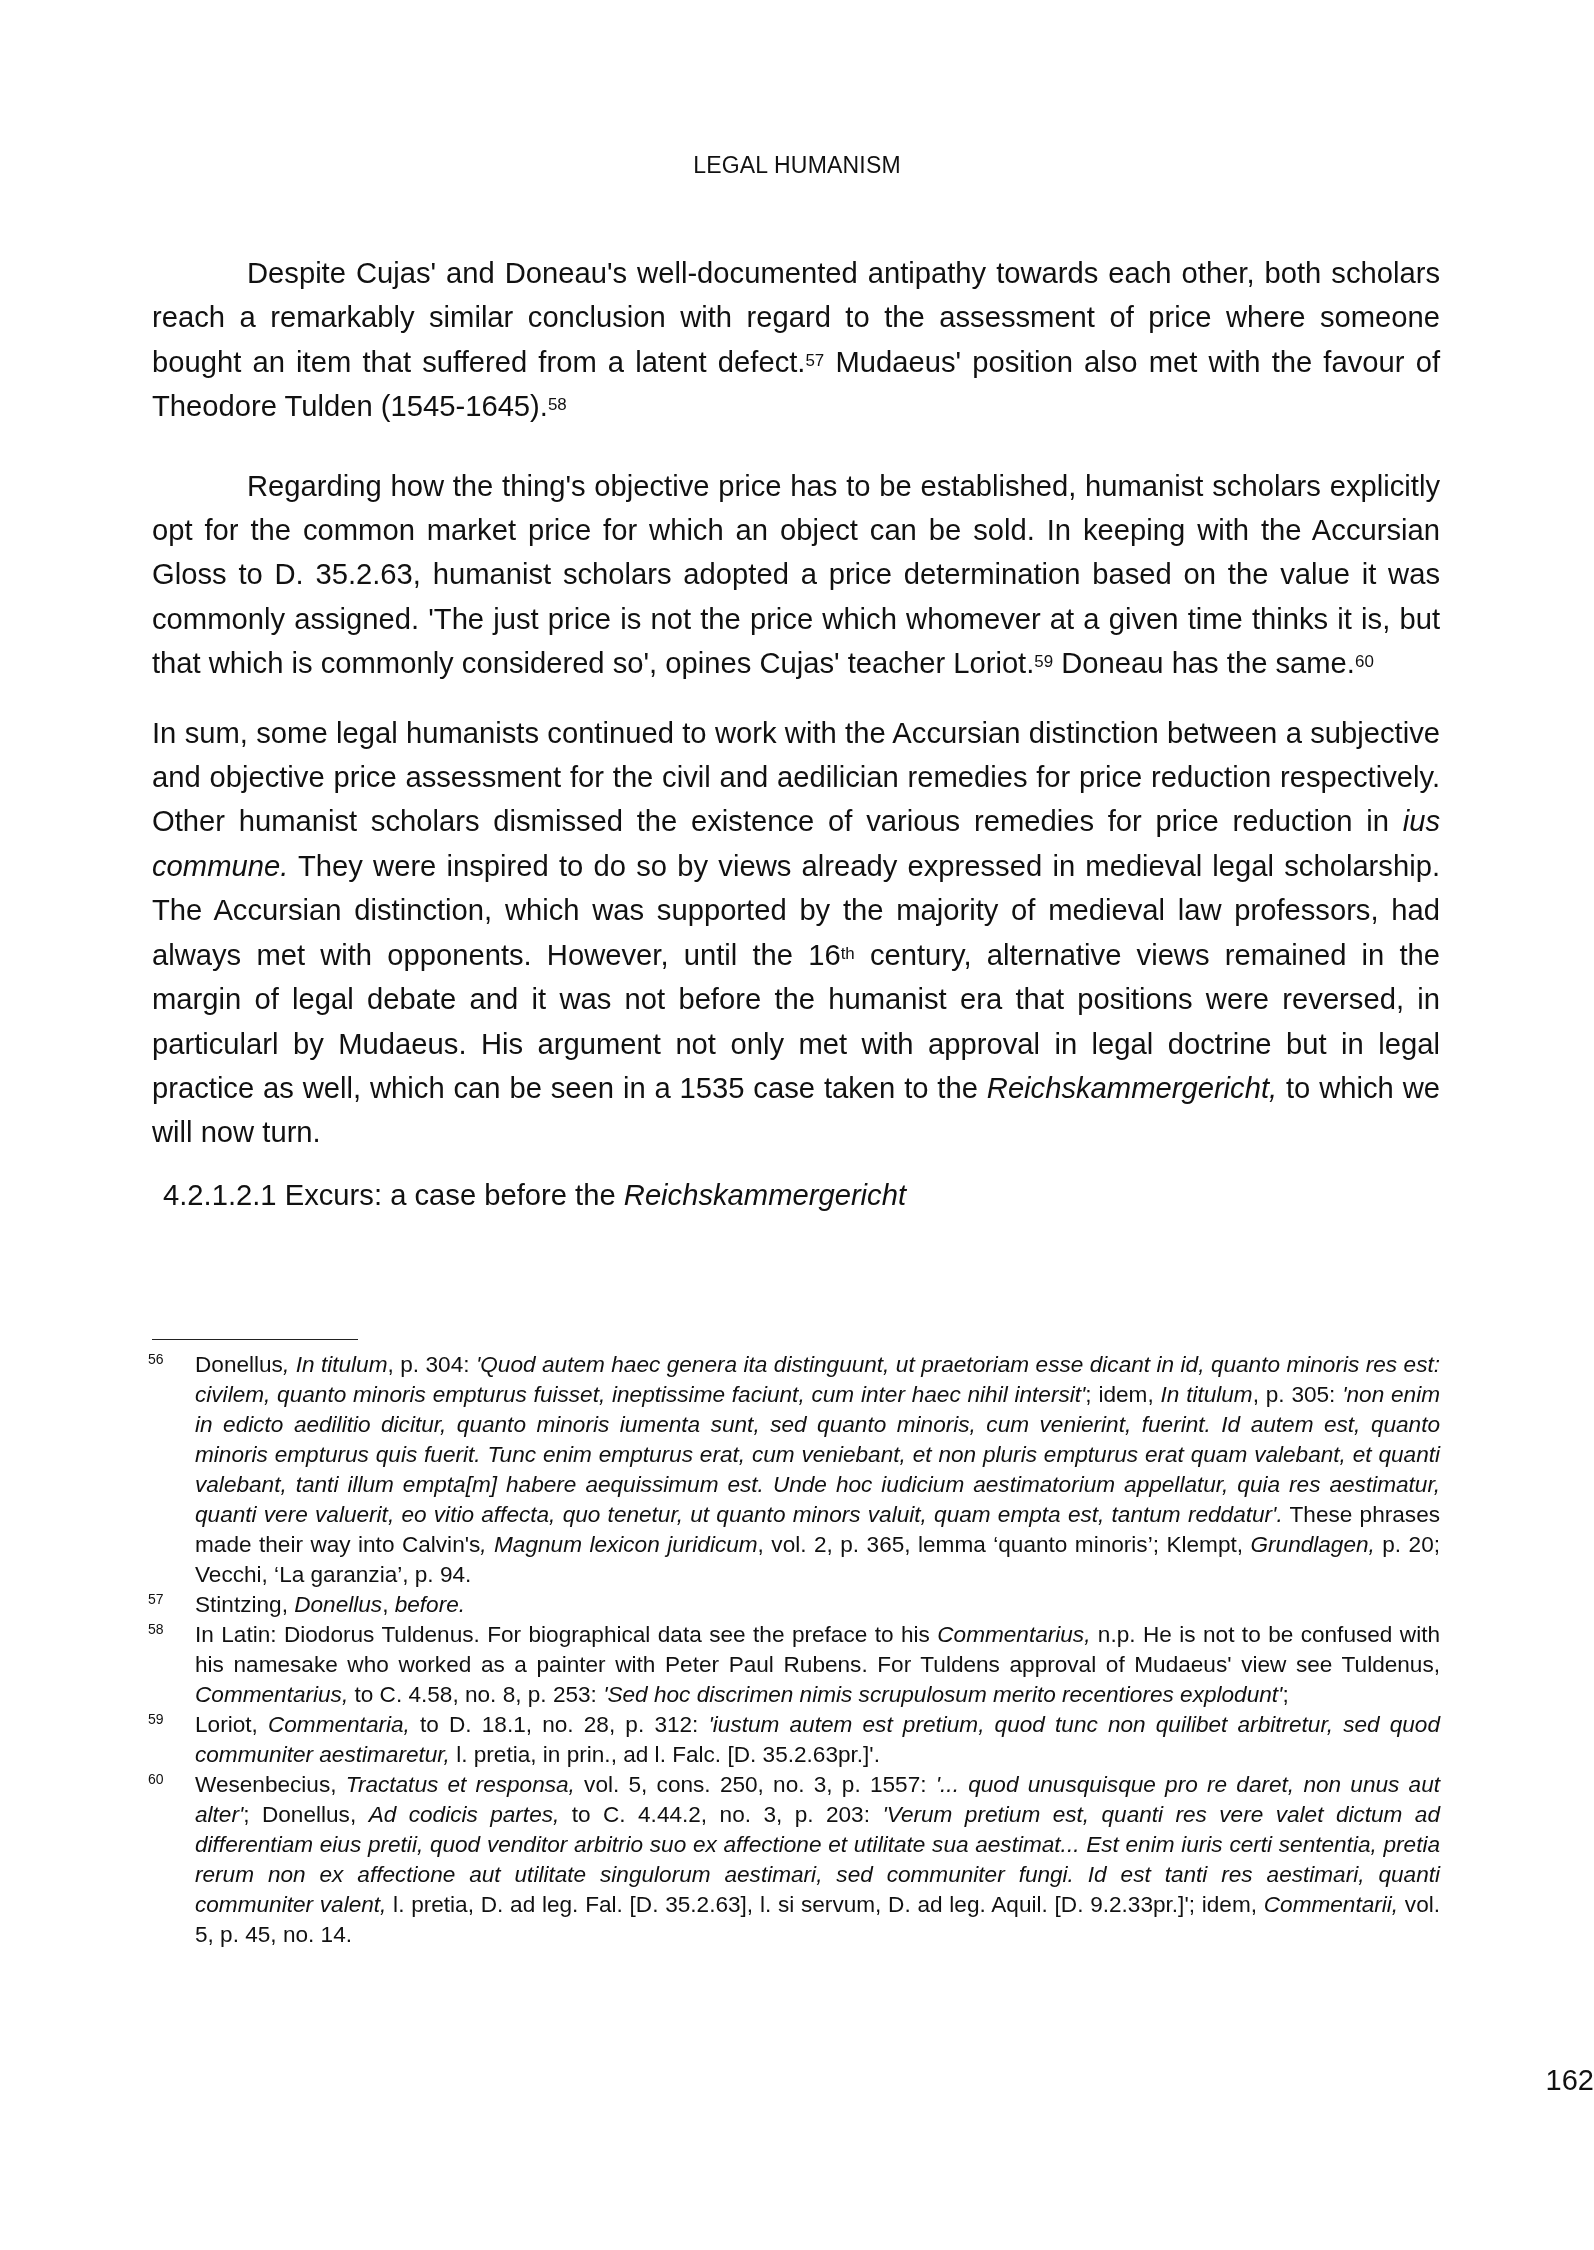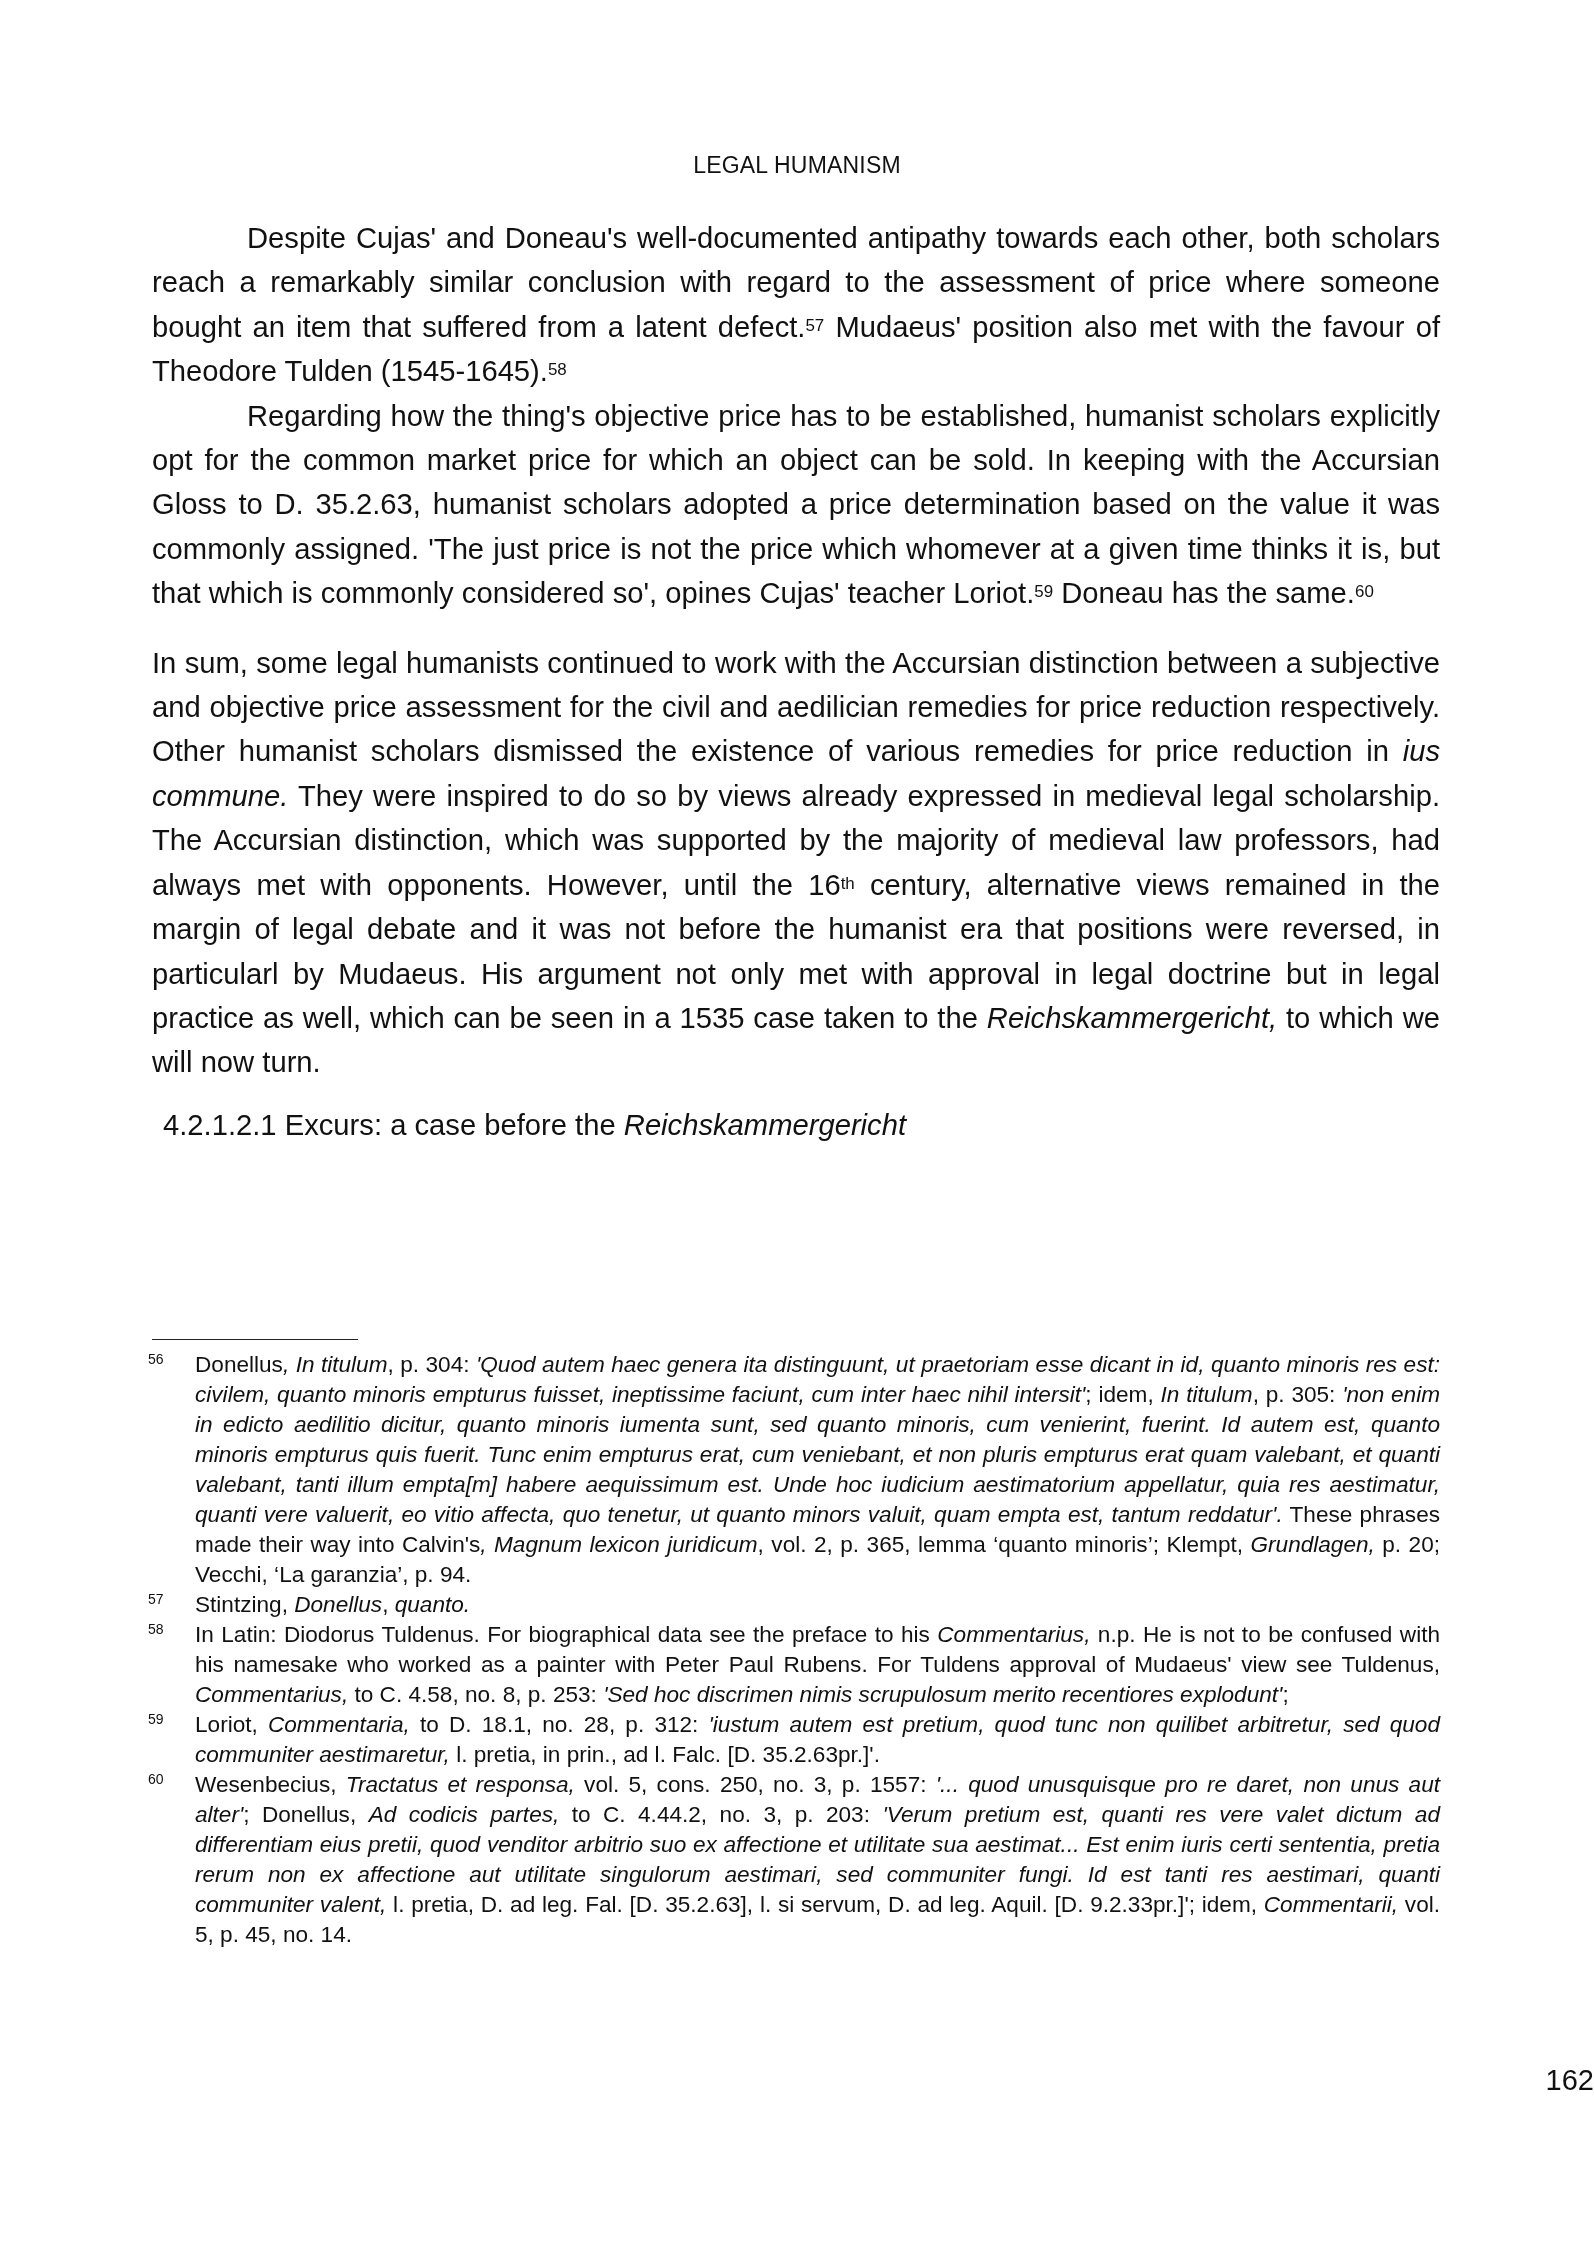--- a/index.html
+++ b/index.html
@@ -10,7 +10,7 @@
          font-size: 23px; letter-spacing: 0.2px; line-height: 30px; }
   .body-col { position: absolute; left: 152px; top: 216px; width: 1288px; }
   .para { margin: 0; font-size: 29.2px; line-height: 44.4px; text-align: justify; }
-  .para.indent { text-indent: 95px; }
+  .para.indent { text-indent: 95px; margin-top: 35px; }
   .para.gap { margin-top: 25px; }
   sup { font-size: 58%; line-height: 0; position: relative; top: -0.35em; vertical-align: baseline; }
   .heading { margin: 11px; margin-top: 18px; font-size: 29.2px; line-height: 44.4px; font-weight: normal; }

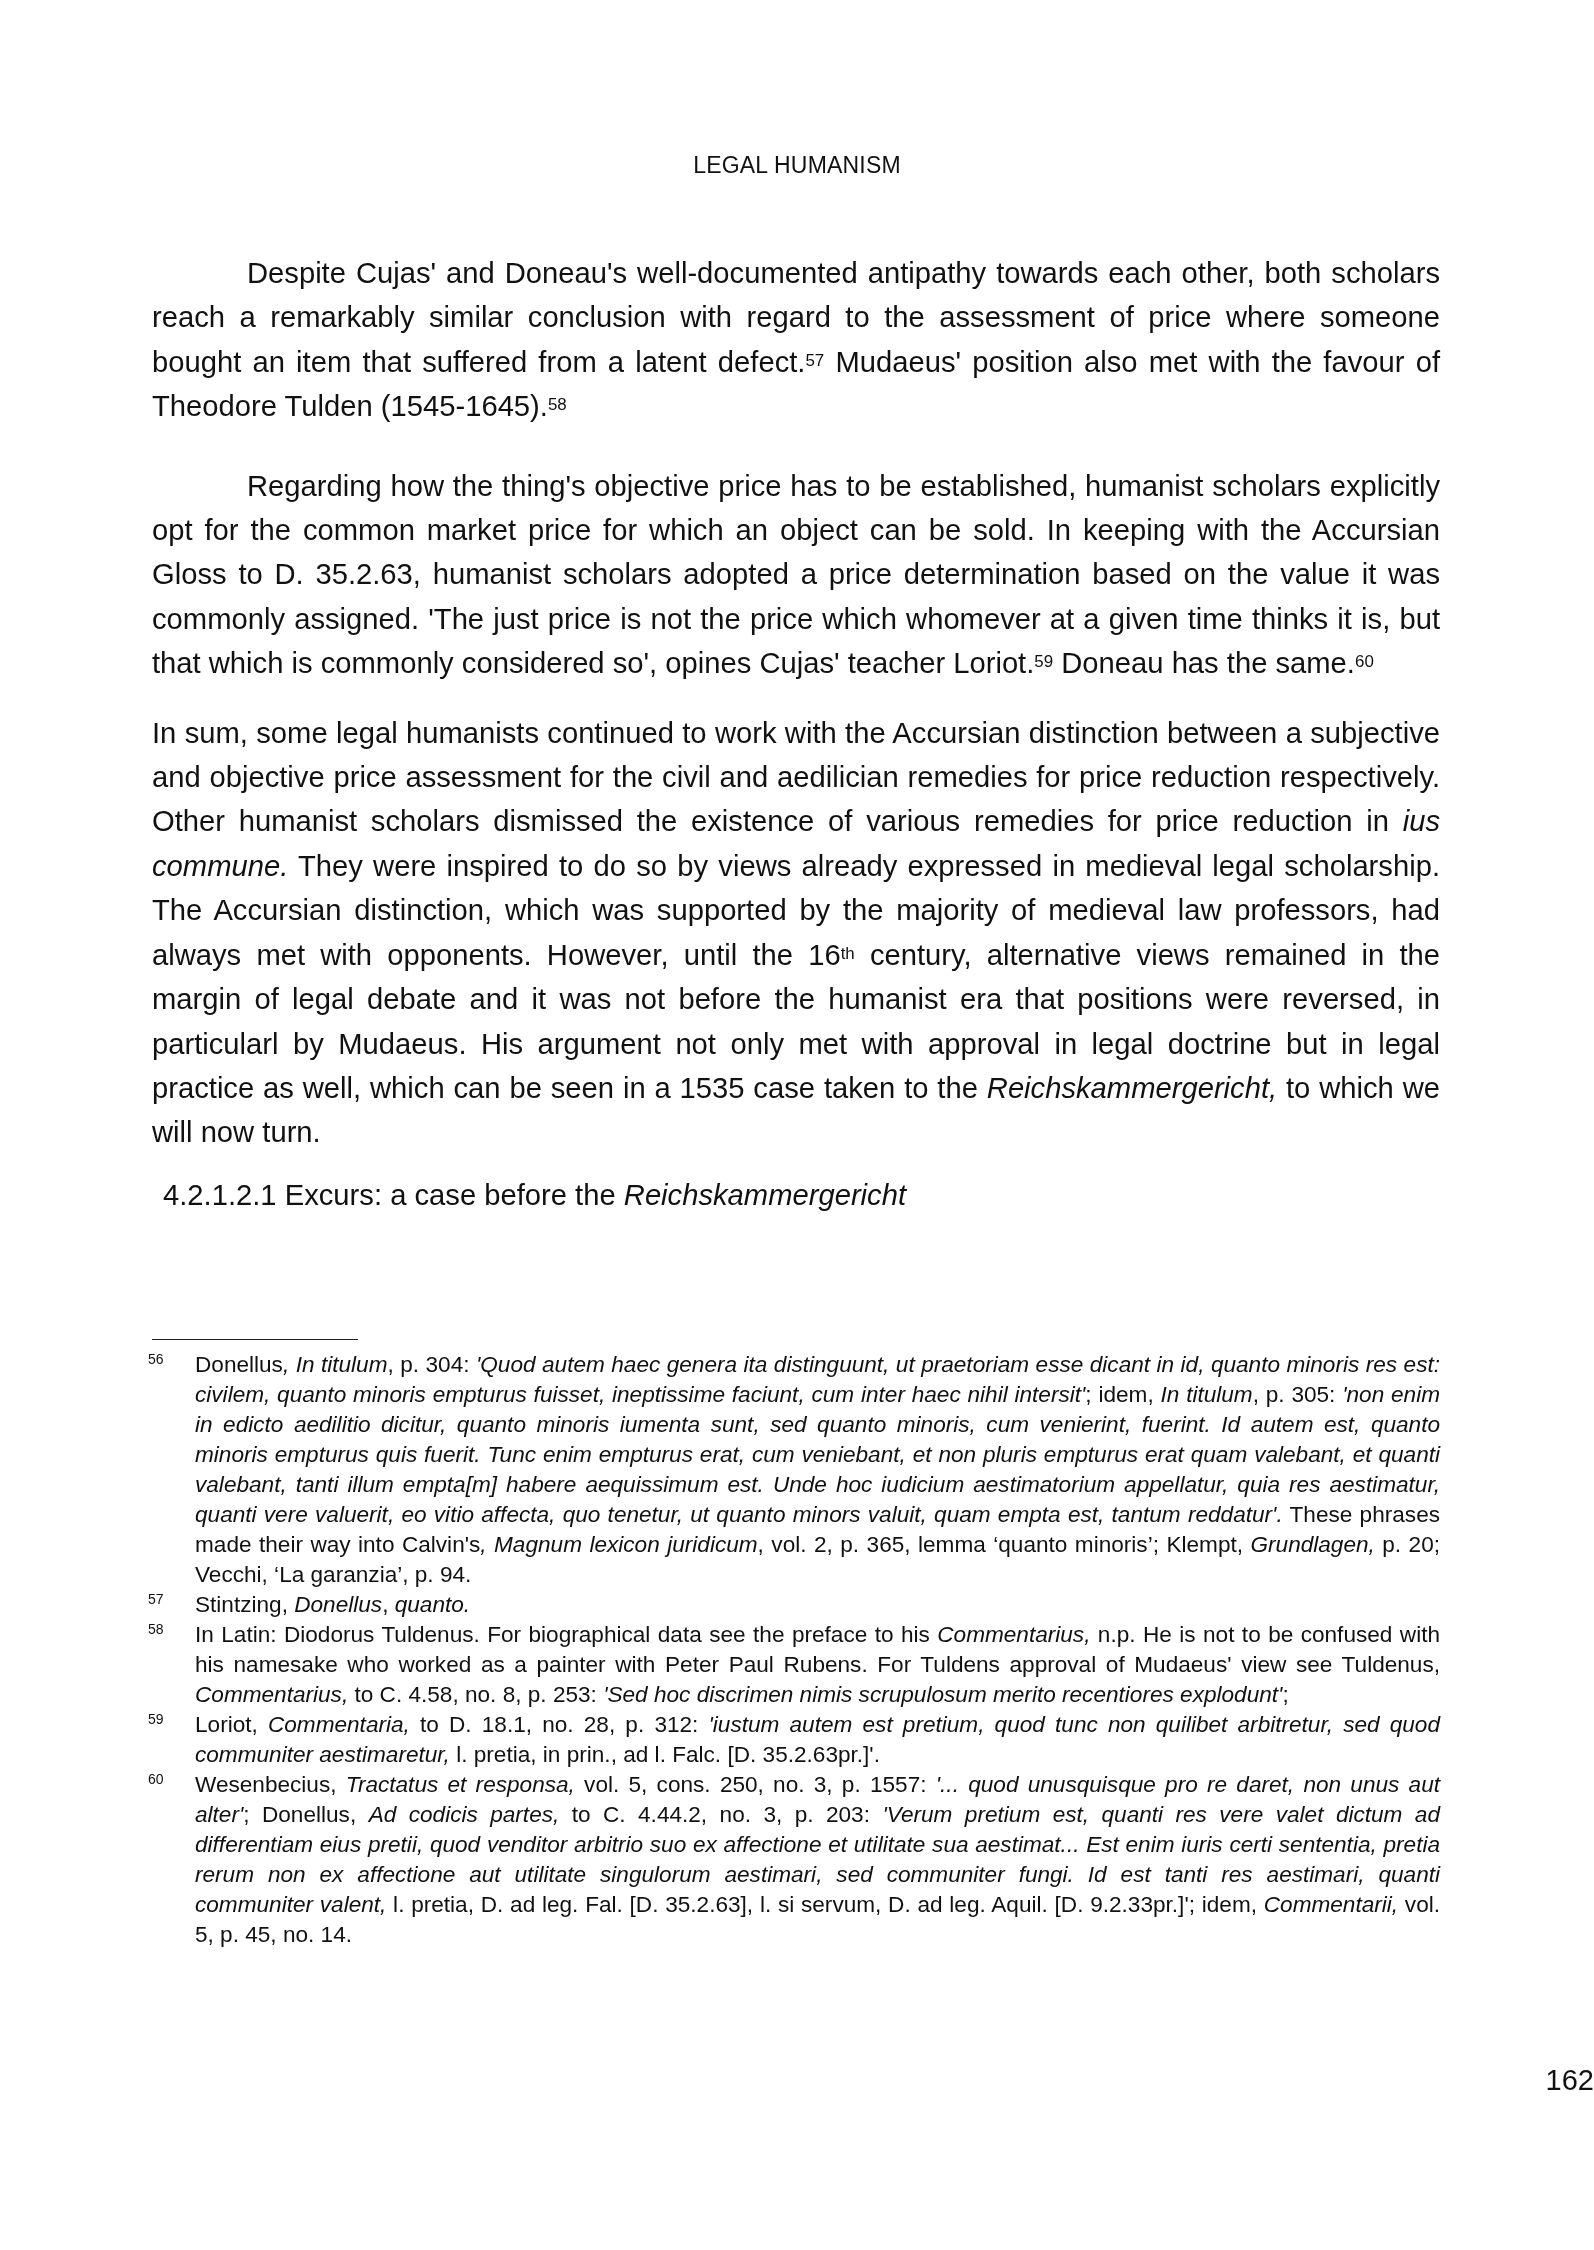--- a/index.html
+++ b/index.html
@@ -44,7 +44,7 @@
 
   <div class="footnotes" id="footnotes">
       <p class="fn"><span class="fn-num">56</span><span>Donellus</span><em>, In titulum</em><span>, p. 304: </span><em>'Quod autem haec genera ita distinguunt, ut praetoriam esse dicant in id, quanto minoris res est: civilem, quanto minoris empturus fuisset, ineptissime faciunt, cum inter haec nihil intersit'</em><span>; idem, </span><em>In titulum</em><span>, p. 305: </span><em>'non enim in edicto aedilitio dicitur, quanto minoris iumenta sunt, sed quanto minoris, cum venierint, fuerint. Id autem est, quanto minoris empturus quis fuerit. Tunc enim empturus erat, cum veniebant, et non pluris empturus erat quam valebant, et quanti valebant, tanti illum empta[m] habere aequissimum est. Unde hoc iudicium aestimatorium appellatur, quia res aestimatur, quanti vere valuerit, eo vitio affecta, quo tenetur, ut quanto minors valuit, quam empta est, tantum reddatur'.</em><span> These phrases made their way into Calvin's</span><em>, Magnum lexicon juridicum</em><span>, vol. 2, p. 365, lemma ‘quanto minoris’; Klempt, </span><em>Grundlagen,</em><span> p. 20; Vecchi, ‘La garanzia’, p. 94.</span></p>
-      <p class="fn"><span class="fn-num">57</span><span>Stintzing, </span><em>Donellus</em><span>, </span><em>quanto.</em></p>
+      <p class="fn"><span class="fn-num">57</span><span>Stintzing, </span><em>Donellus</em><span>, </span><em>before.</em></p>
       <p class="fn"><span class="fn-num">58</span><span>In Latin: Diodorus Tuldenus. For biographical data see the preface to his </span><em>Commentarius,</em><span> n.p. He is not to be confused with his namesake who worked as a painter with Peter Paul Rubens. For Tuldens approval of Mudaeus' view see Tuldenus, </span><em>Commentarius,</em><span> to C. 4.58, no. 8, p. 253: </span><em>'Sed hoc discrimen nimis scrupulosum merito recentiores explodunt'</em><span>;</span></p>
       <p class="fn"><span class="fn-num">59</span><span>Loriot, </span><em>Commentaria,</em><span> to D. 18.1, no. 28, p. 312: </span><em>'iustum autem est pretium, quod tunc non quilibet arbitretur, sed quod communiter aestimaretur,</em><span> l. pretia, in prin., ad l. Falc. [D. 35.2.63pr.]'.</span></p>
       <p class="fn"><span class="fn-num">60</span><span>Wesenbecius, </span><em>Tractatus et responsa,</em><span> vol. 5, cons. 250, no. 3, p. 1557: </span><em>'... quod unusquisque pro re daret, non unus aut alter'</em><span>; Donellus, </span><em>Ad codicis partes,</em><span> to C. 4.44.2, no. 3, p. 203: </span><em>'Verum pretium est, quanti res vere valet dictum ad differentiam eius pretii, quod venditor arbitrio suo ex affectione et utilitate sua aestimat... Est enim iuris certi sententia, pretia rerum non ex affectione aut utilitate singulorum aestimari, sed communiter fungi. Id est tanti res aestimari, quanti communiter valent,</em><span> l. pretia, D. ad leg. Fal. [D. 35.2.63], l. si servum, D. ad leg. Aquil. [D. 9.2.33pr.]'; idem, </span><em>Commentarii,</em><span> vol. 5, p. 45, no. 14.</span></p>

